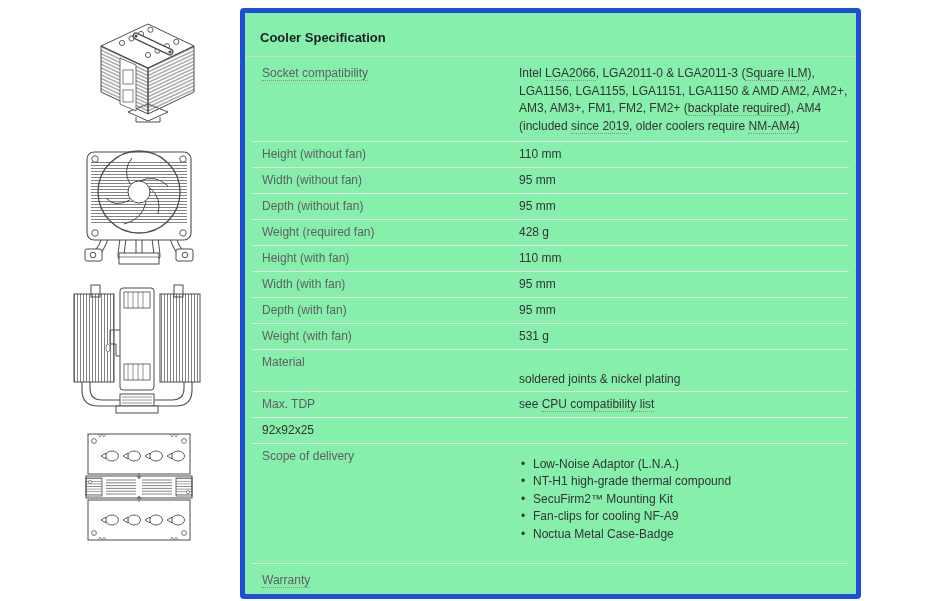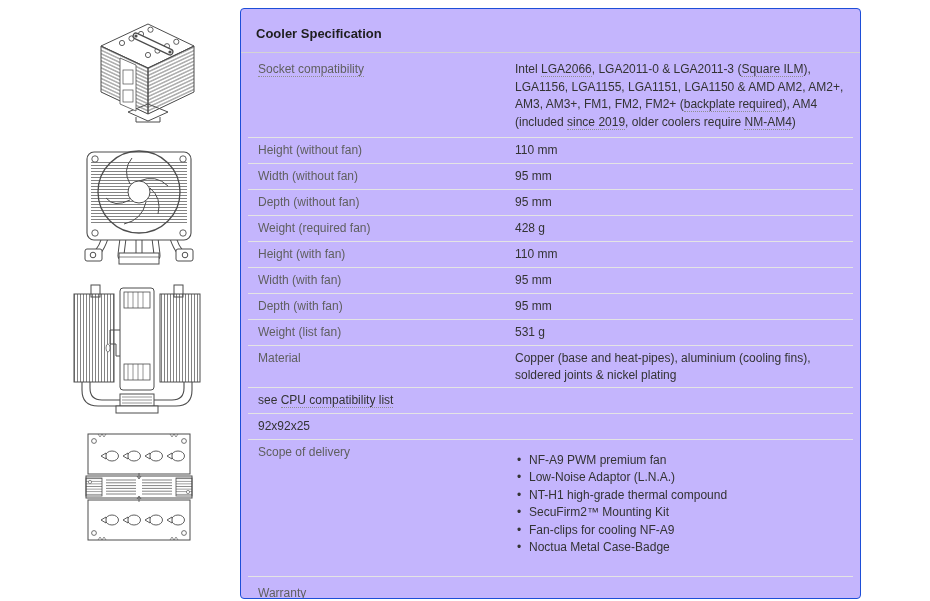--- a/index.html
+++ b/index.html
@@ -17,7 +17,7 @@
   
   .panel {
     position:absolute; left:240px; top:8px; width:621px; height:591px;
-    background:#c4b5fd; border:1px solid #1d4ed8; border-radius:4px; overflow:hidden;
+    background:#86efac; border:5px solid #1d4ed8; border-radius:4px; overflow:hidden;
   }
   .panel-header {
     padding:16px 15px 10px 15px; font-size:13px; font-weight:bold;

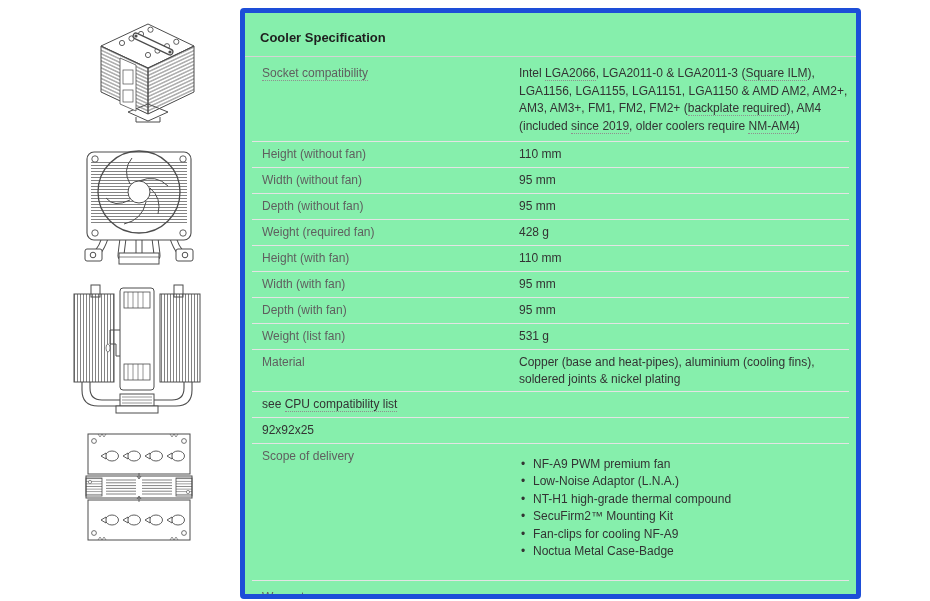--- a/index.html
+++ b/index.html
@@ -242,7 +242,7 @@
       <div class="value">95 mm</div>
     </div>
     <div class="row">
-      <div class="label">Weight (list fan)</div>
+      <div class="label">Weight (with fan)</div>
       <div class="value">531 g</div>
     </div>
 

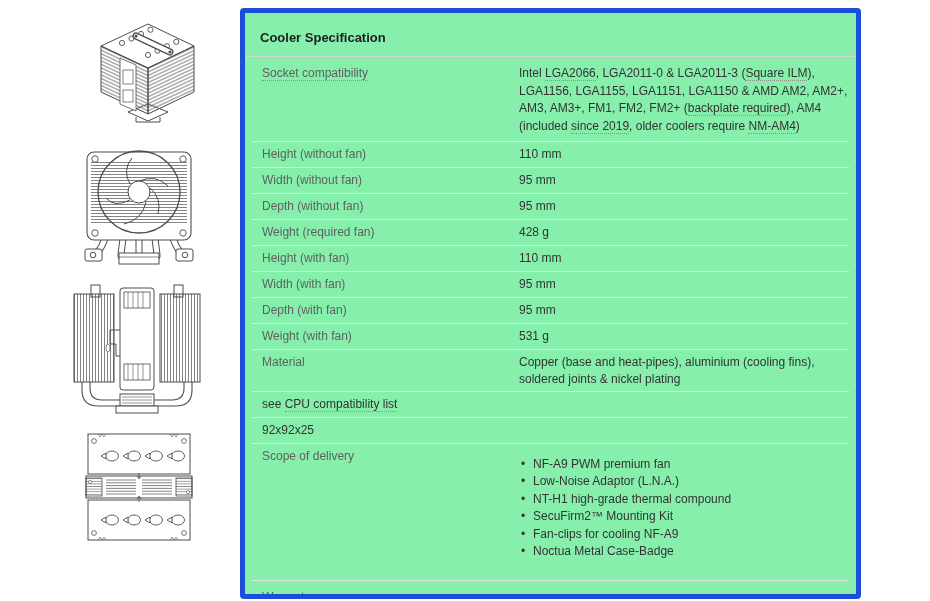--- a/index.html
+++ b/index.html
@@ -248,7 +248,7 @@
 
     <div class="row row-material">
       <div class="label">Material</div>
-      <div class="value"><span>Copper (base and heat-pipes), aluminium (cooling fins),</span><br><span>soldered joints &amp; nickel plating</span></div>
+      <div class="value"><br><span>soldered joints &amp; nickel plating</span></div>
     </div>
 
     <div class="row">

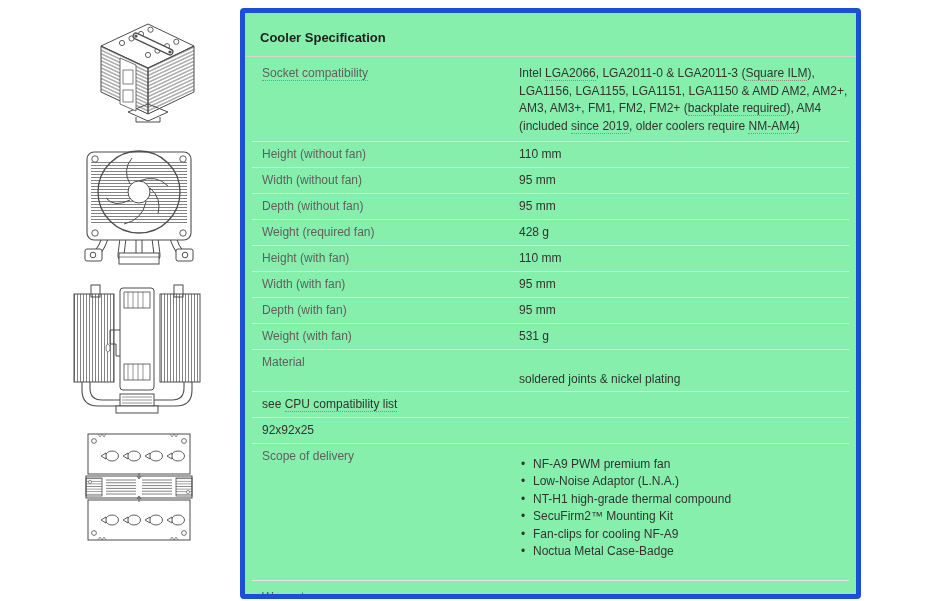--- a/index.html
+++ b/index.html
@@ -252,6 +252,7 @@
     </div>
 
     <div class="row">
+      <div class="label">Max. TDP</div>
       <div class="value"><span>see </span><span class="dotted">CPU compatibility list</span></div>
     </div>
 

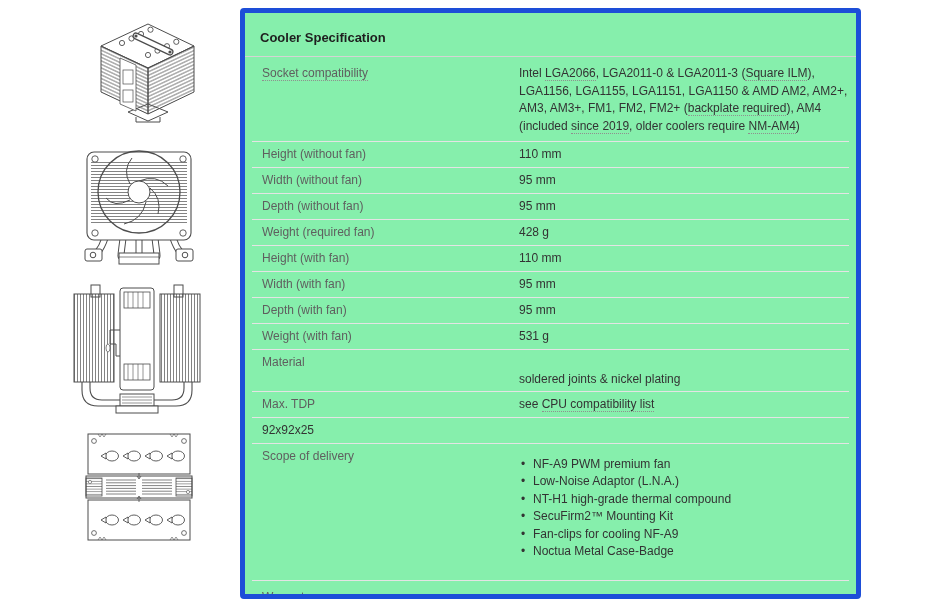--- a/index.html
+++ b/index.html
@@ -264,7 +264,6 @@
       <div class="label">Scope of delivery</div>
       <div class="value">
         <ul class="scope-list">
-          <li>NF-A9 PWM premium fan</li>
           <li>Low-Noise Adaptor (L.N.A.)</li>
           <li>NT-H1 high-grade thermal compound</li>
           <li>SecuFirm2™ Mounting Kit</li>

